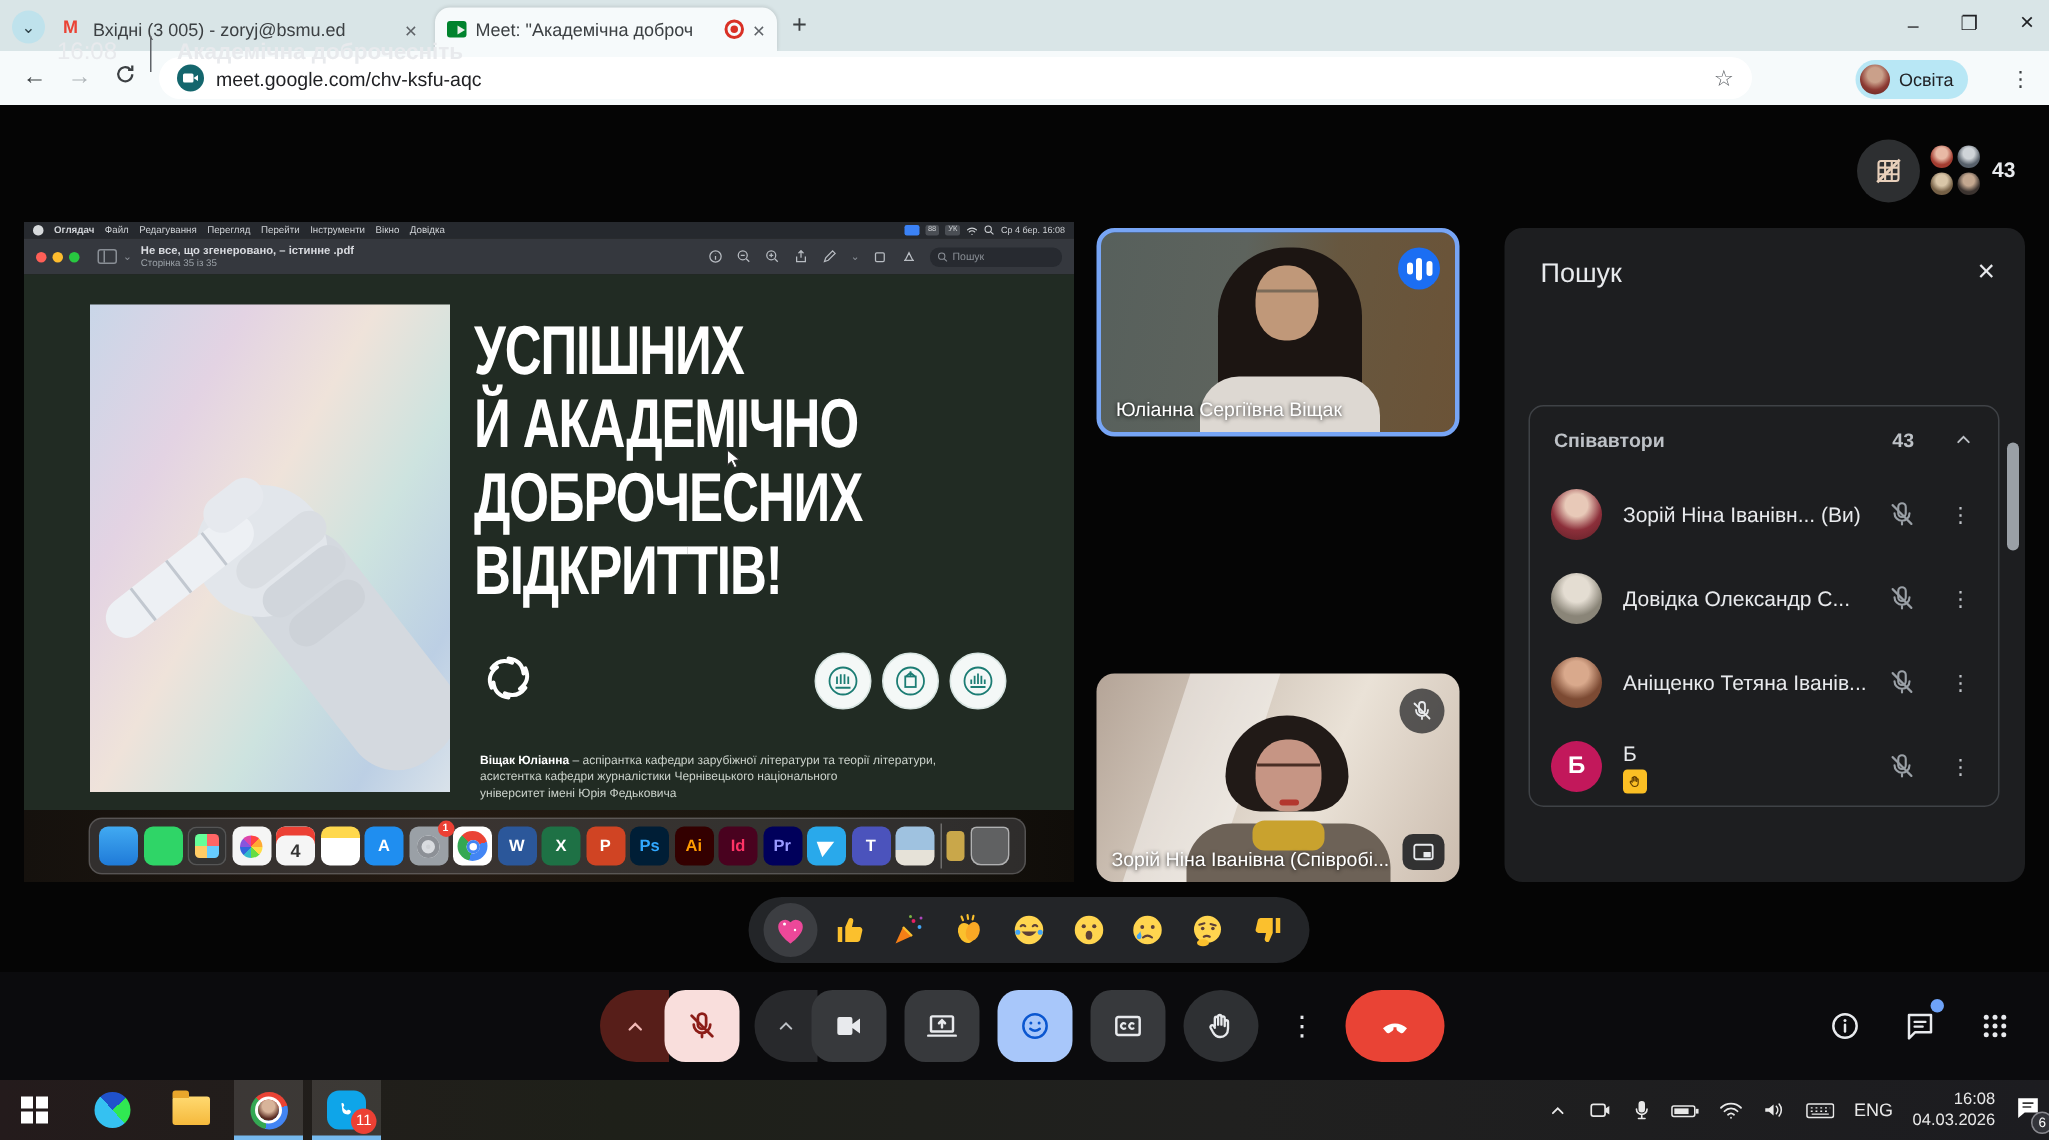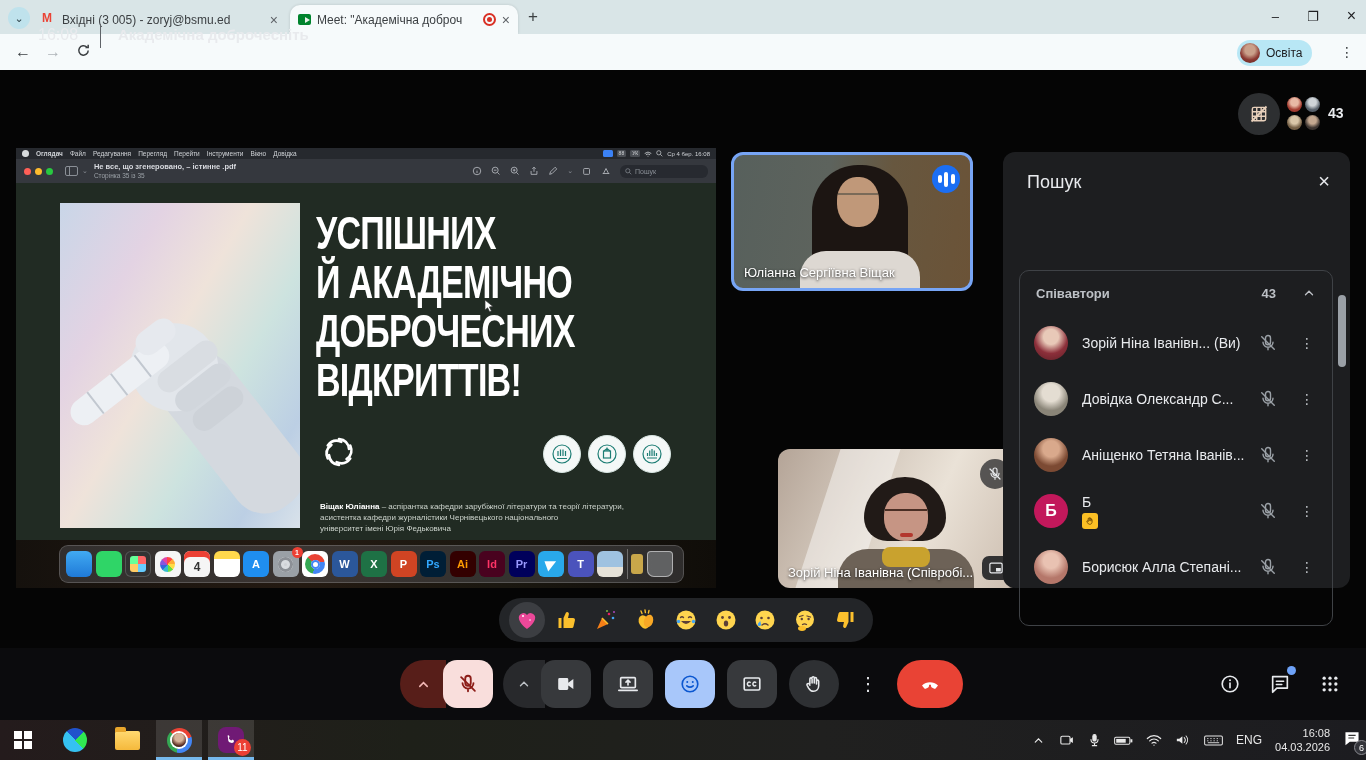--- a/index.html
+++ b/index.html
@@ -255,6 +255,11 @@
           <path d="M13 8a5 5 0 1 1-1.5-3.6M13 1.8v3h-3" stroke="#3c4043" stroke-width="1.6" fill="none"></path>
         </svg>
     </span>
+    <div class="urlpill">
+      <span class="meetcam"></span>
+      <span class="urltext">meet.google.com/chv-ksfu-aqc</span>
+      <span class="star">☆</span>
+    </div>
   </div>
   <div class="abs chip">
     <span class="chipav"></span>

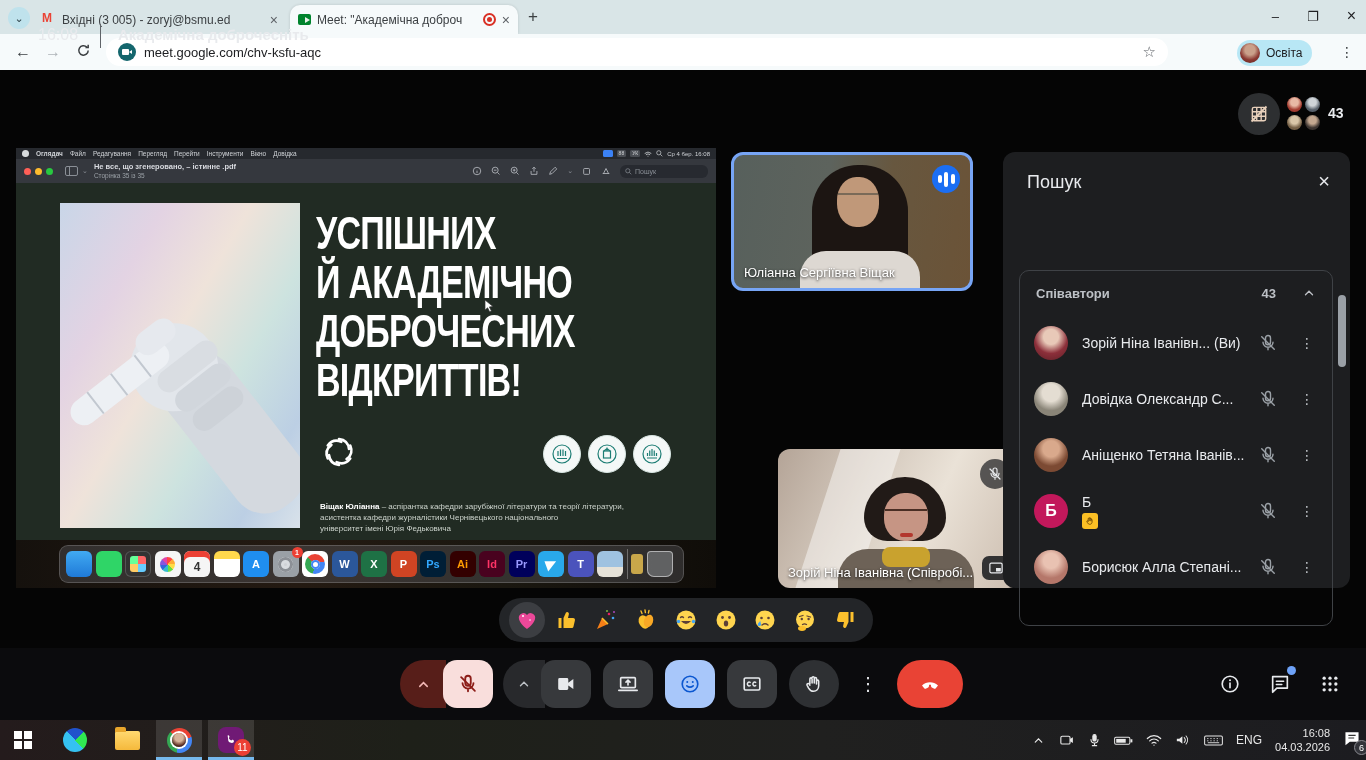--- a/index.html
+++ b/index.html
@@ -151,7 +151,7 @@
   .pclose { right:20px; top:18px; font-size:20px; color:#e8eaed;}
   .addbtn { left:24px; top:73px; height:40px; border-radius:20px; background:#11629e; display:flex;
     align-items:center; gap:10px; padding:0 18px 0 14px; color:#d6e7f8; font-size:14px; font-weight:bold;}
-  .collab { left:16px; top:118px; width:314px; height:356px; border:1px solid #3f4246; border-radius:10px; overflow:hidden;}
+  .collab { left:16px; top:118px; width:314px; height:268px; border:1px solid #3f4246; border-radius:10px; overflow:hidden;}
   .chead { left:0; top:0; width:100%; height:44px; display:flex; align-items:center; padding:0 16px;
     font-size:13px; color:#bdc1c6; font-weight:bold;}
   .chead .cnt { margin-left:auto; margin-right:26px; font-weight:bold; color:#bdc1c6;}

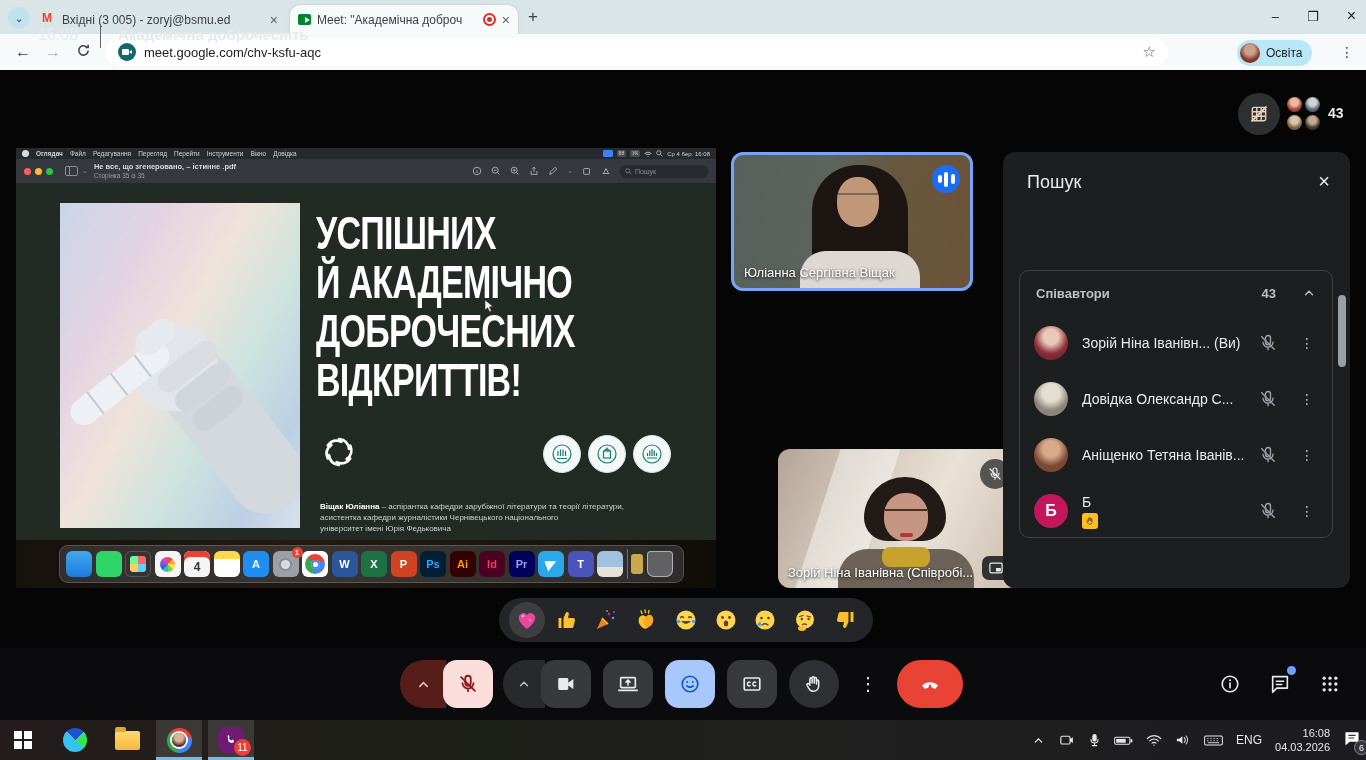--- a/index.html
+++ b/index.html
@@ -132,7 +132,7 @@
   .t2av.b { left:116px; background:radial-gradient(circle at 50% 30%,#8a8f96 22%,#23262b 58%);}
   .t2label { left:0; top:84px; width:242px; text-align:center; font-size:14px; color:#e8eaed;}
   .tile3 { left:731px; top:449px; width:242px; height:139px;
-    background:linear-gradient(115deg,#b4a497 0%,#d5cabe 35%,#eae2d7 60%,#cbbcae 100%);margin-left:47px;}
+    background:linear-gradient(115deg,#b4a497 0%,#d5cabe 35%,#eae2d7 60%,#cbbcae 100%);}
   .t3light { left:40px; top:0; width:60px; height:139px; background:rgba(255,255,255,.45); transform:skewX(-18deg);}
   .t3hair { left:86px; top:28px; width:82px; height:64px; background:#211a17; border-radius:42px 42px 24px 24px;}
   .t3face { left:106px; top:44px; width:44px; height:48px; background:#c69584; border-radius:46%;}

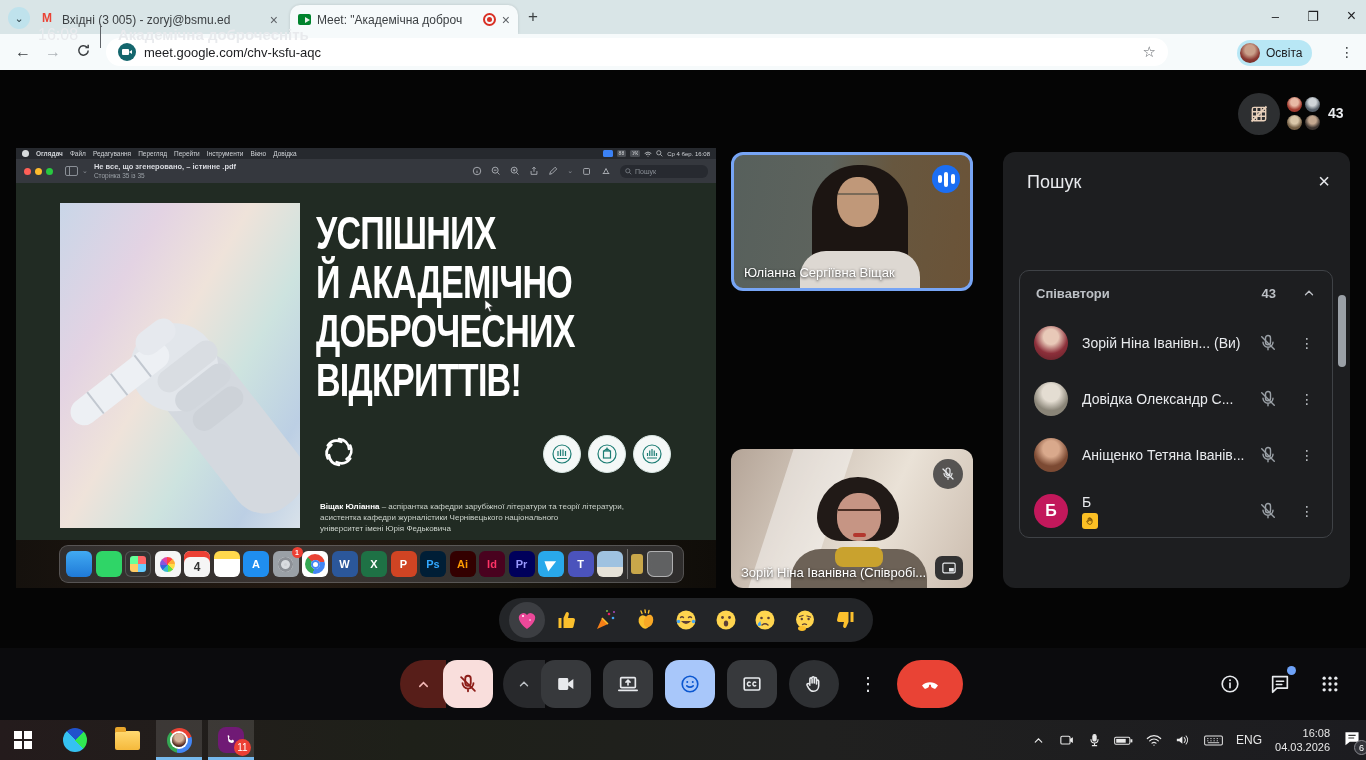--- a/index.html
+++ b/index.html
@@ -211,7 +211,7 @@
     background:conic-gradient(from -45deg,#ea4335 0 33%,#4285f4 0 66%,#34a853 0 100%); position:relative;}
   .chricon:before { content:""; position:absolute; left:5.5px; top:5.5px; width:14px; height:14px; border-radius:50%;
     background:radial-gradient(circle at 50% 32%,#d8b49a 34%,#5a2c22 70%); box-shadow:0 0 0 2px #fff;}
-  .viberico { width:26px; height:26px; border-radius:8px; background:#701a75; position:relative;
+  .viberico { width:26px; height:26px; border-radius:8px; background:#0ea5e9; position:relative;
     display:flex; align-items:center; justify-content:center;}
   .vbadge { position:absolute; right:-7px; bottom:-3px; min-width:17px; height:17px; border-radius:9px; background:#ec4034;
     color:#fff; font-size:10px; display:flex; align-items:center; justify-content:center; padding:0 3px;}

